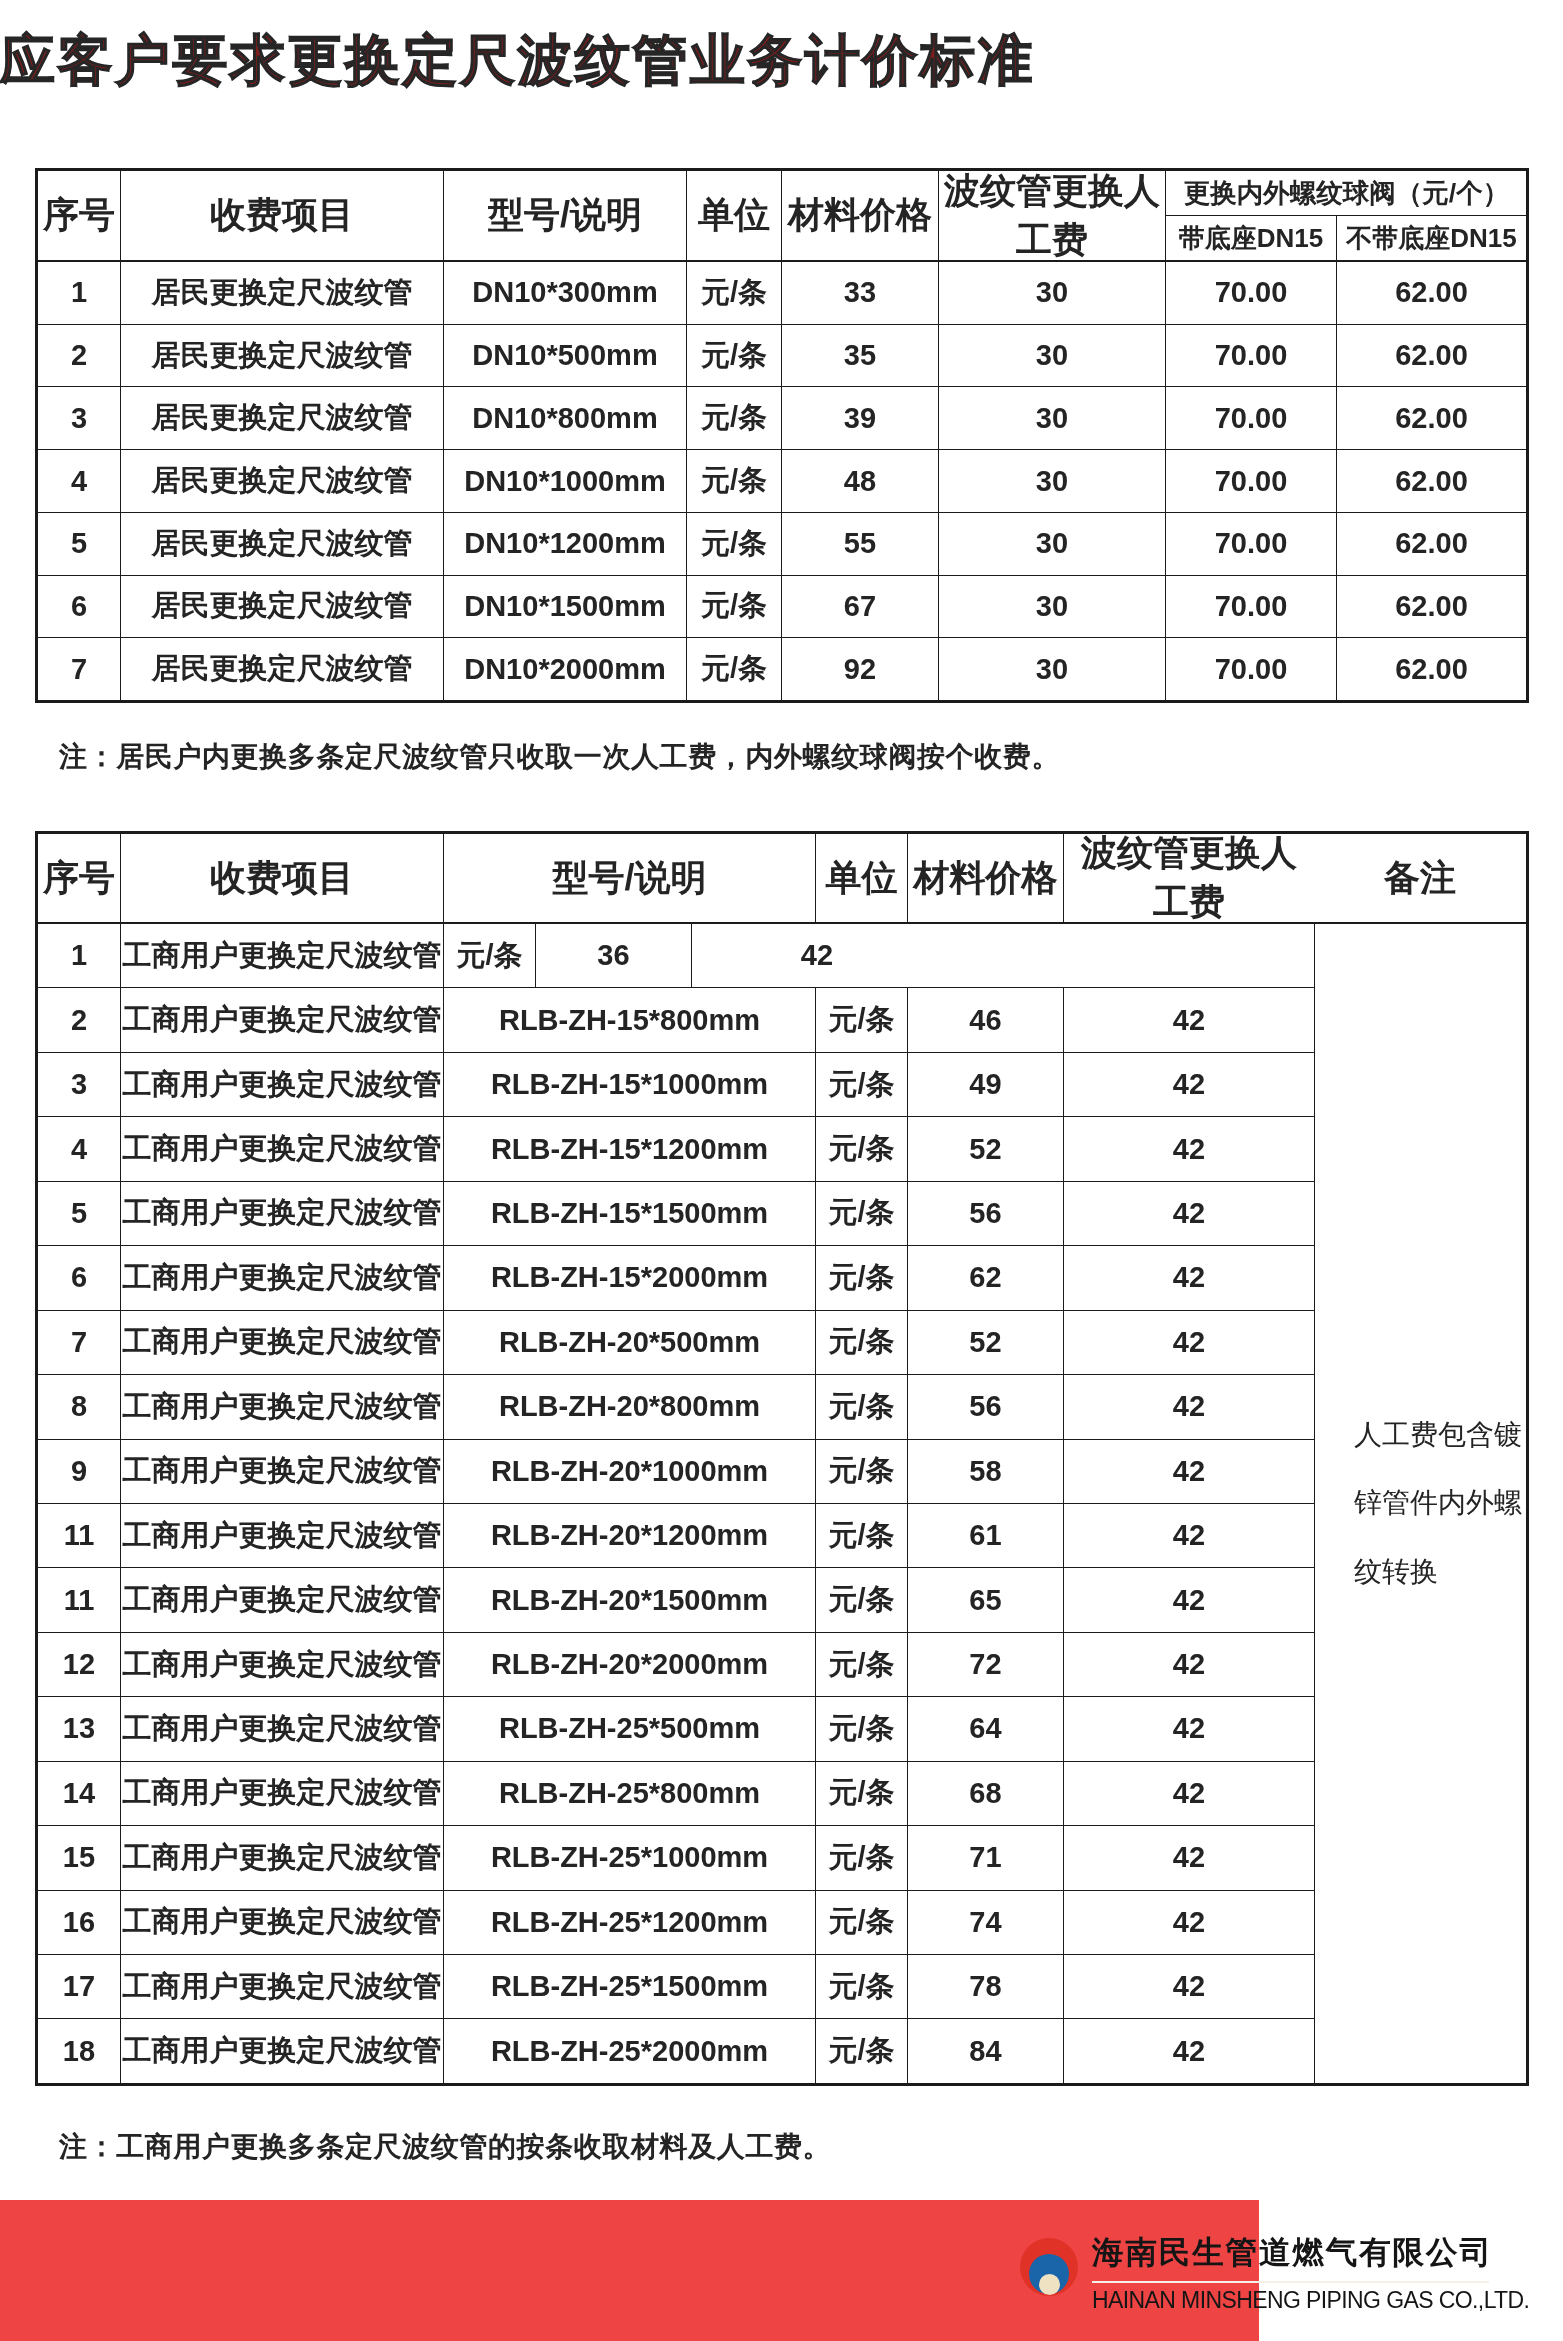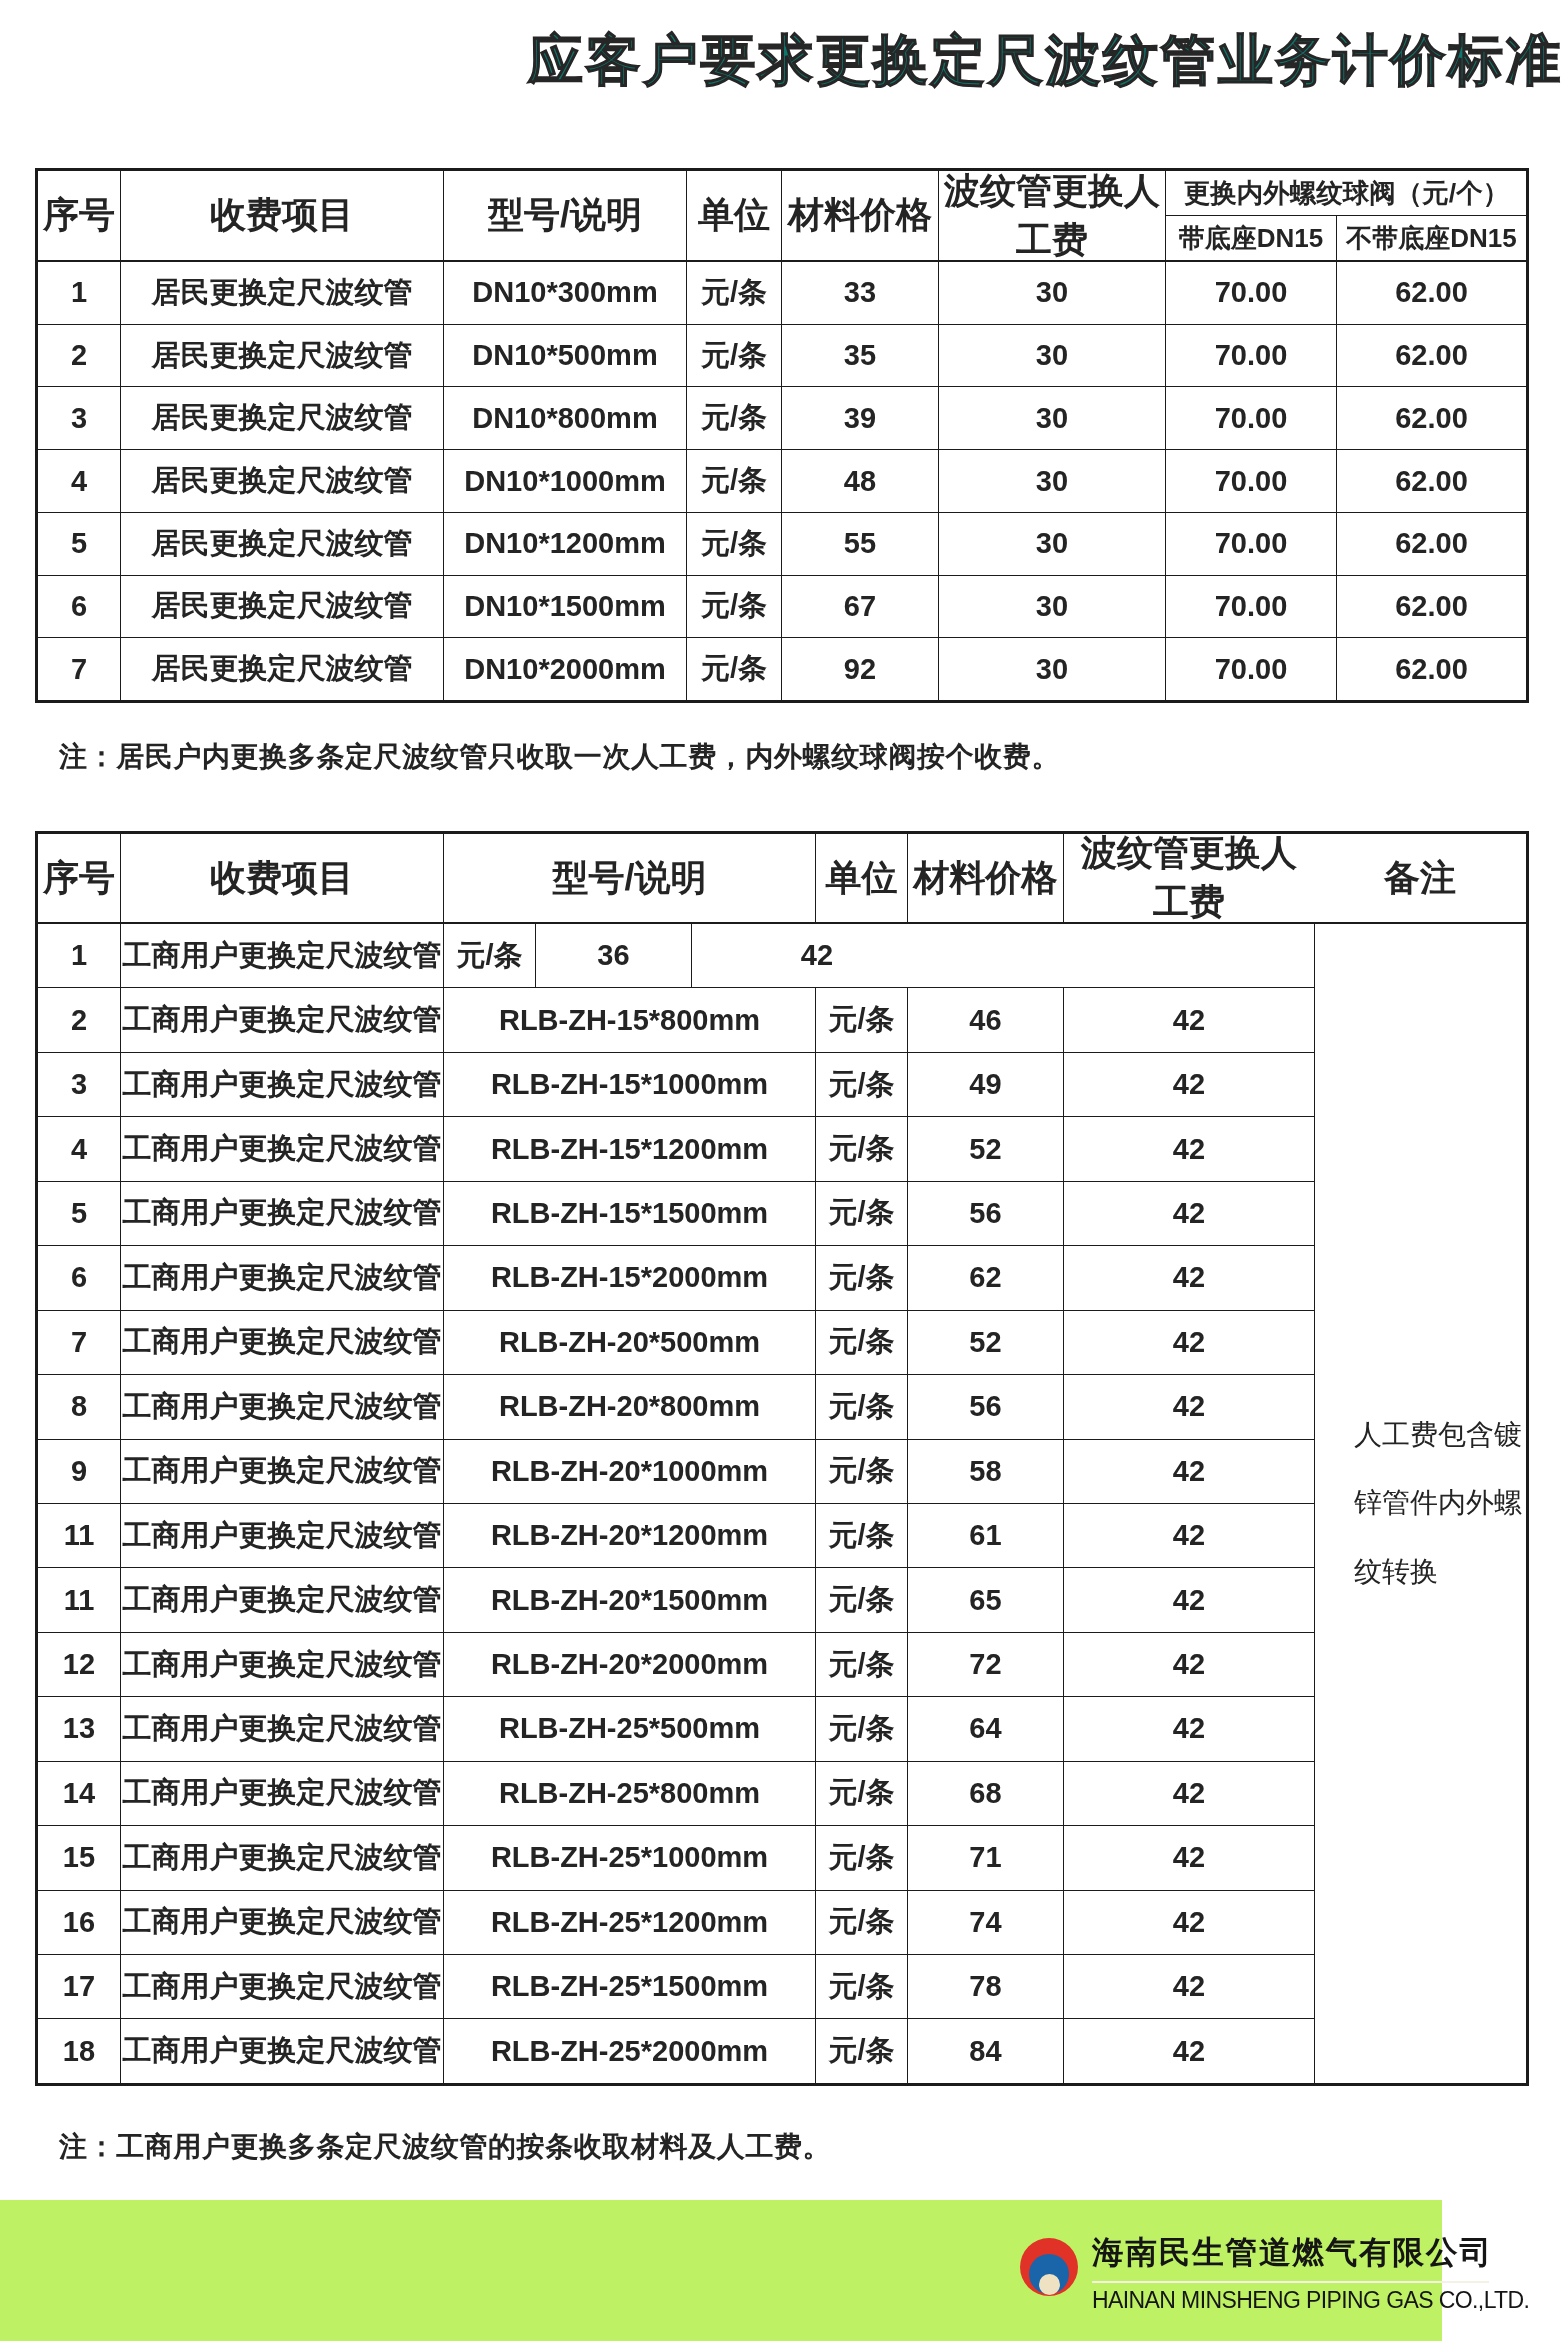--- a/index.html
+++ b/index.html
@@ -7,8 +7,8 @@
         font-family:"Liberation Sans","DejaVu Sans",sans-serif;color:#242424;}
 
   
-  .title{position:absolute;top:24px;left:0;width:100%;margin:0;text-align:right;
-         font-size:55px;font-weight:bold;letter-spacing:2.5px;color:#0f766e;
+  .title{position:absolute;top:24px;left:0;width:100%;margin:0;text-align:left;
+         font-size:55px;font-weight:bold;letter-spacing:2.5px;color:#7f1d1d;
          -webkit-text-stroke:1.3px #262626;}
 
   

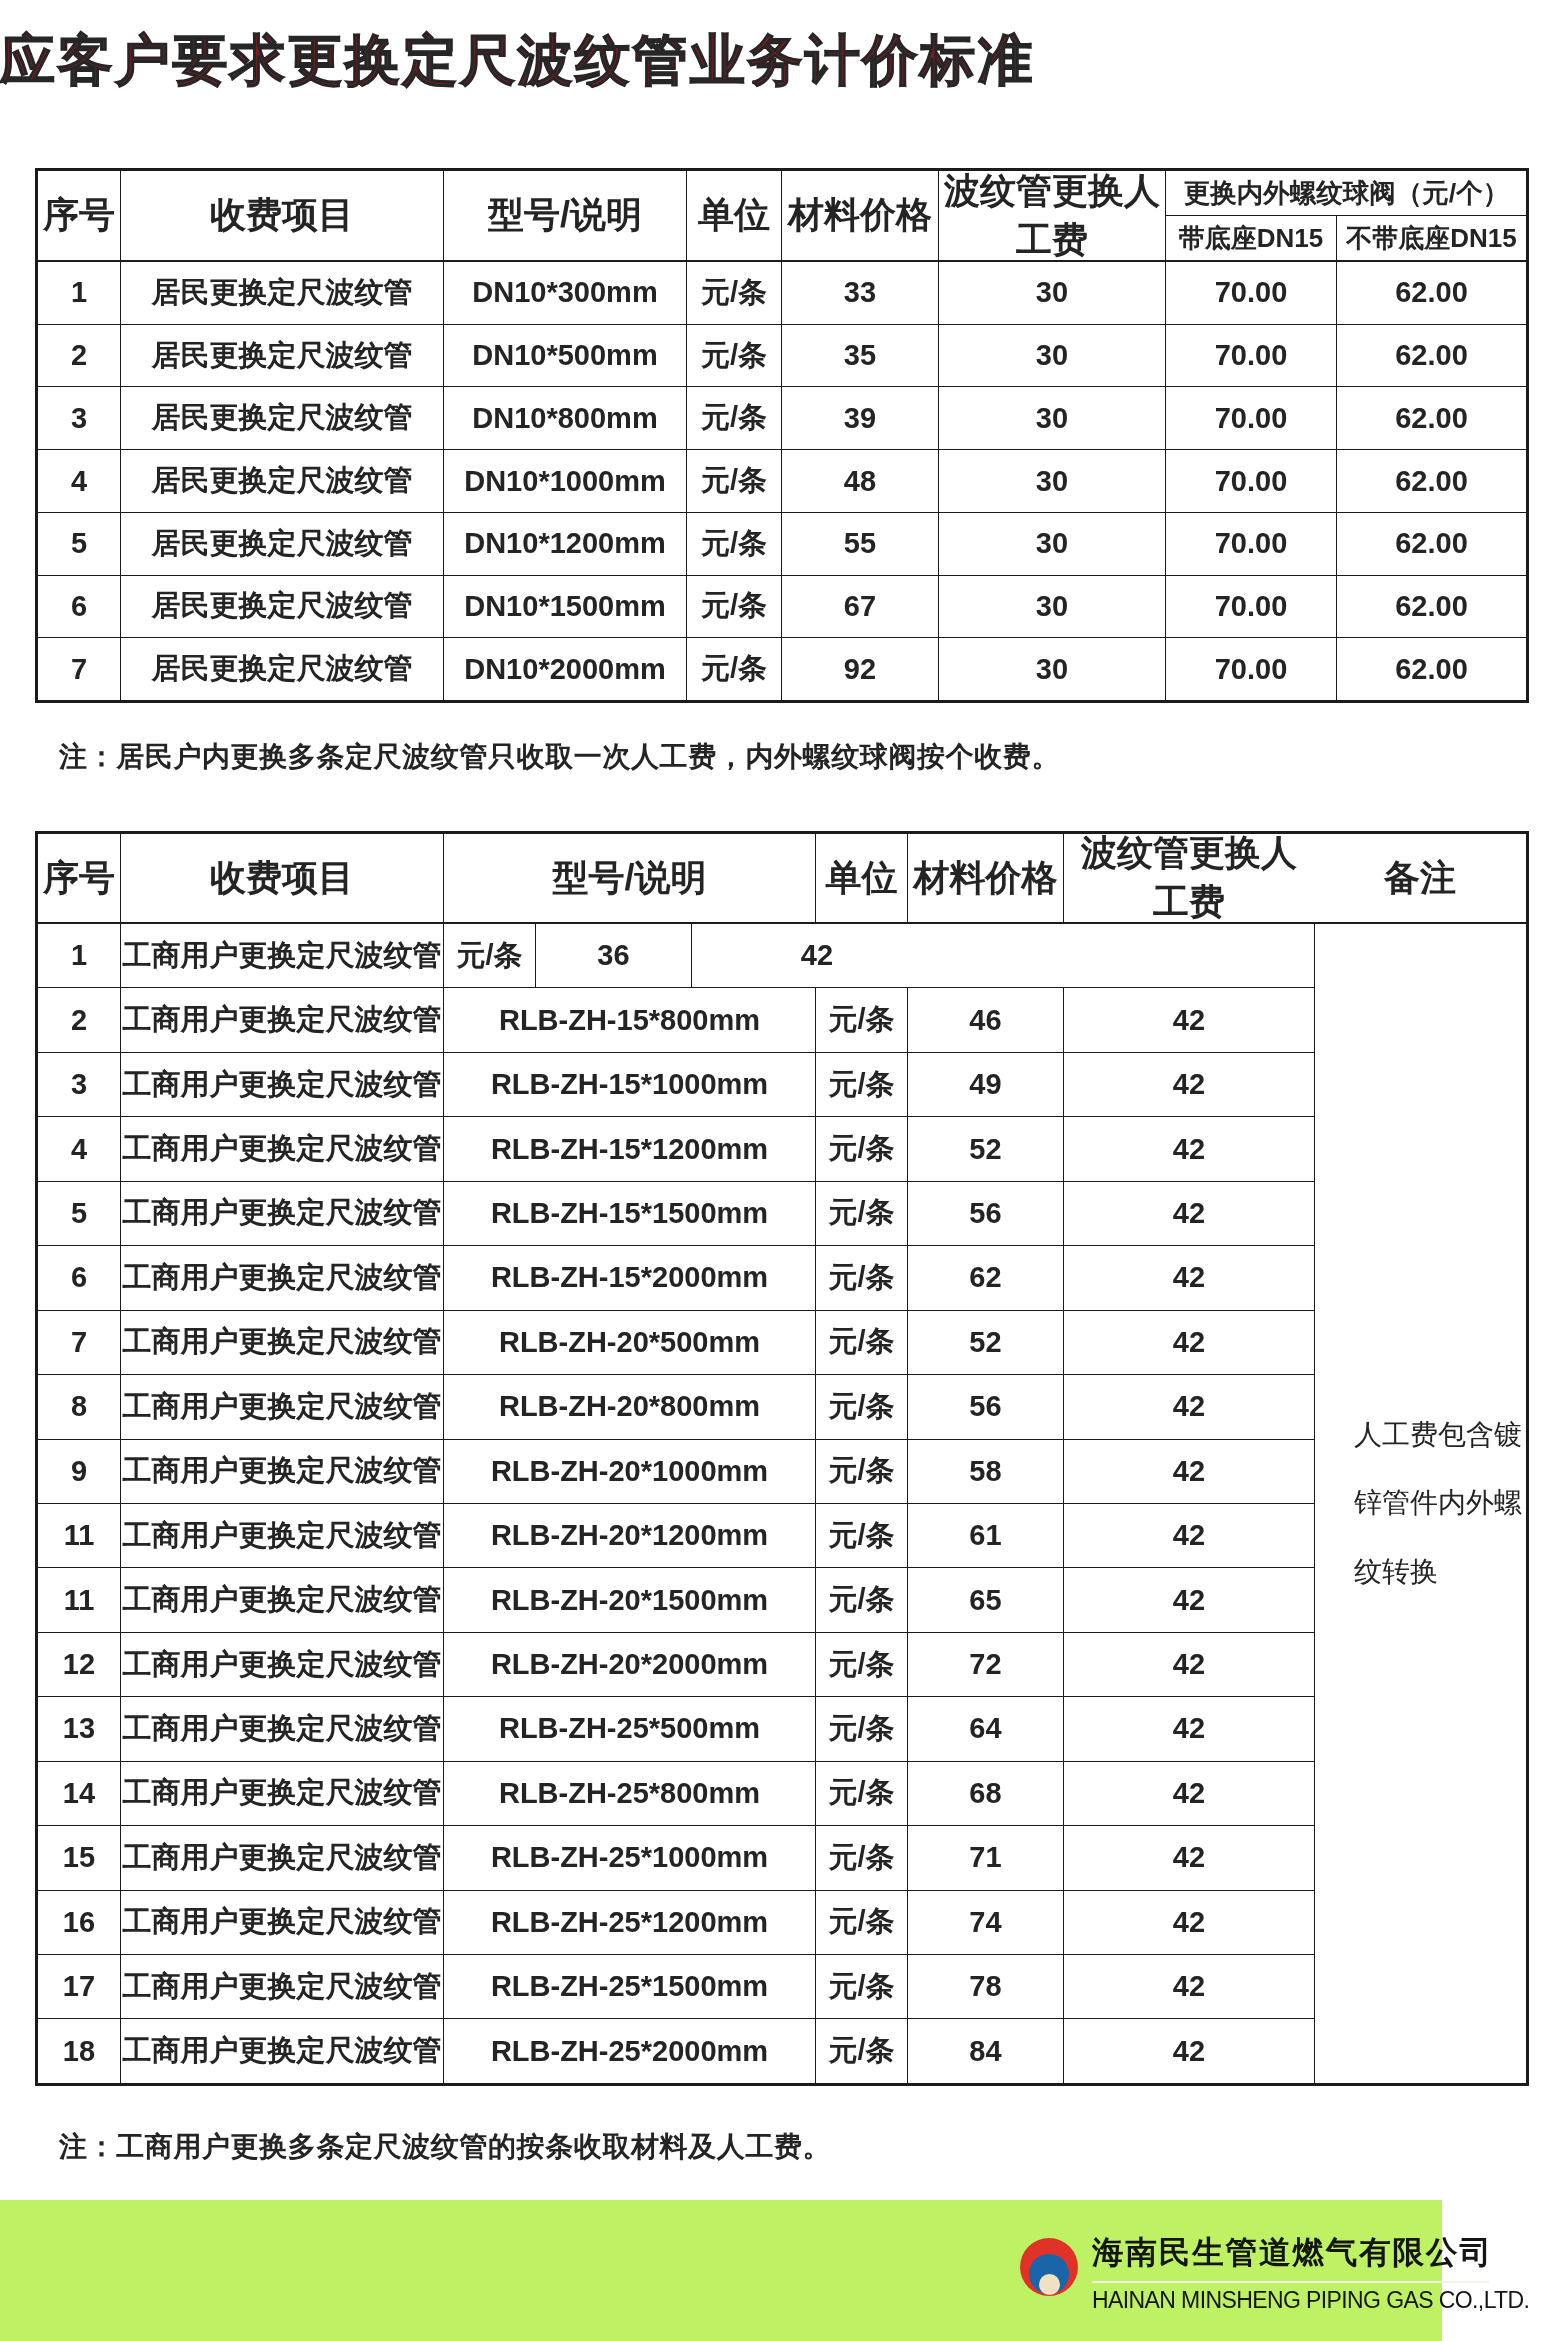--- a/index.html
+++ b/index.html
@@ -58,7 +58,7 @@
   #note2{top:2123px;}
 
   
-  .footer{position:absolute;left:0;top:2200px;width:1442px;height:142px;background:#bef264;}
+  .footer{position:absolute;left:0;top:2200px;width:1259px;height:142px;background:#ef4444;}
   .logo{position:absolute;left:1020px;top:38px;width:58px;height:58px;}
   .logo-red{position:absolute;left:0;top:0;width:58px;height:58px;border-radius:50%;background:#e03226;}
   .logo-blue{position:absolute;left:8.8px;top:15.8px;width:40px;height:40px;border-radius:50%;background:#1a64aa;}

